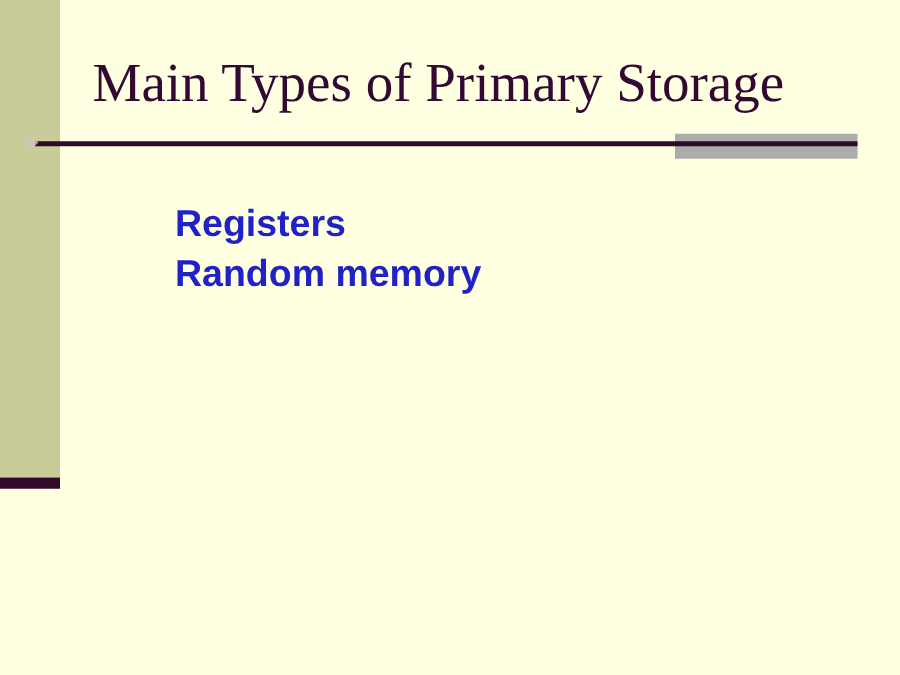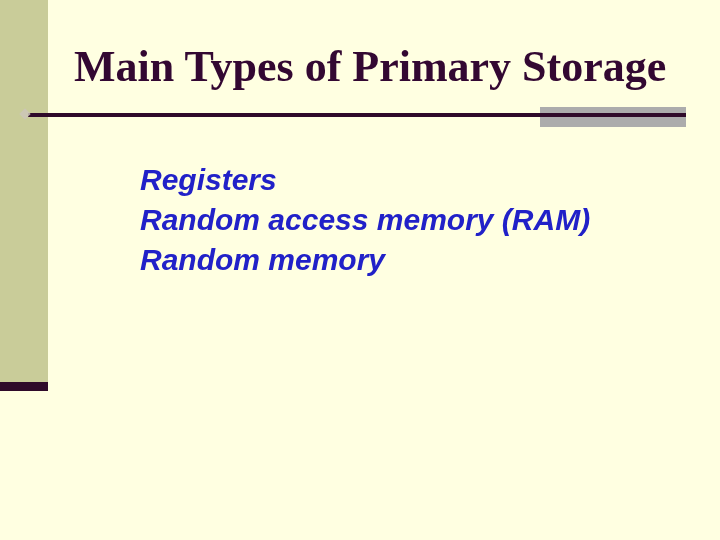--- a/index.html
+++ b/index.html
@@ -36,7 +36,7 @@
     left: 74px; top: 42px;
     margin: 0;
     font-family: "Liberation Serif", serif;
-    font-weight: 700;
+    font-weight: 400;
     font-size: 44px;
     line-height: 1.15;
     letter-spacing: 0px;

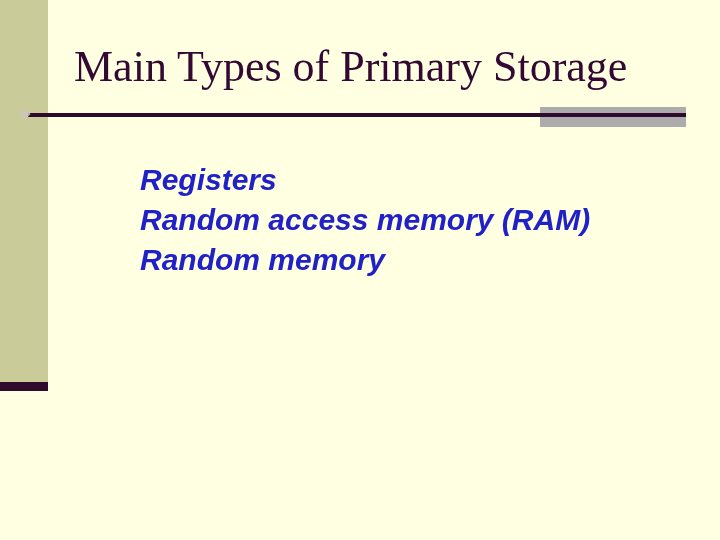--- a/index.html
+++ b/index.html
@@ -68,7 +68,6 @@
     left: 140px; top: 160px;
     margin: 0; padding: 0;
     list-style: none;
-    font-style: italic;
   }
   .bullets li {
     font-family: "Liberation Sans", sans-serif;

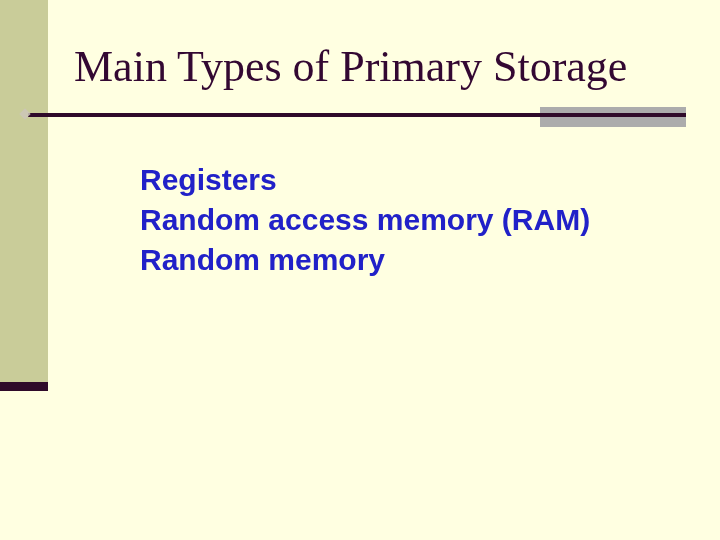--- a/index.html
+++ b/index.html
@@ -94,7 +94,6 @@
 
   <ul class="bullets">
     <li>Registers</li>
-    <li>Random access memory (RAM)</li>
     <li>Random memory</li>
   </ul>
 

